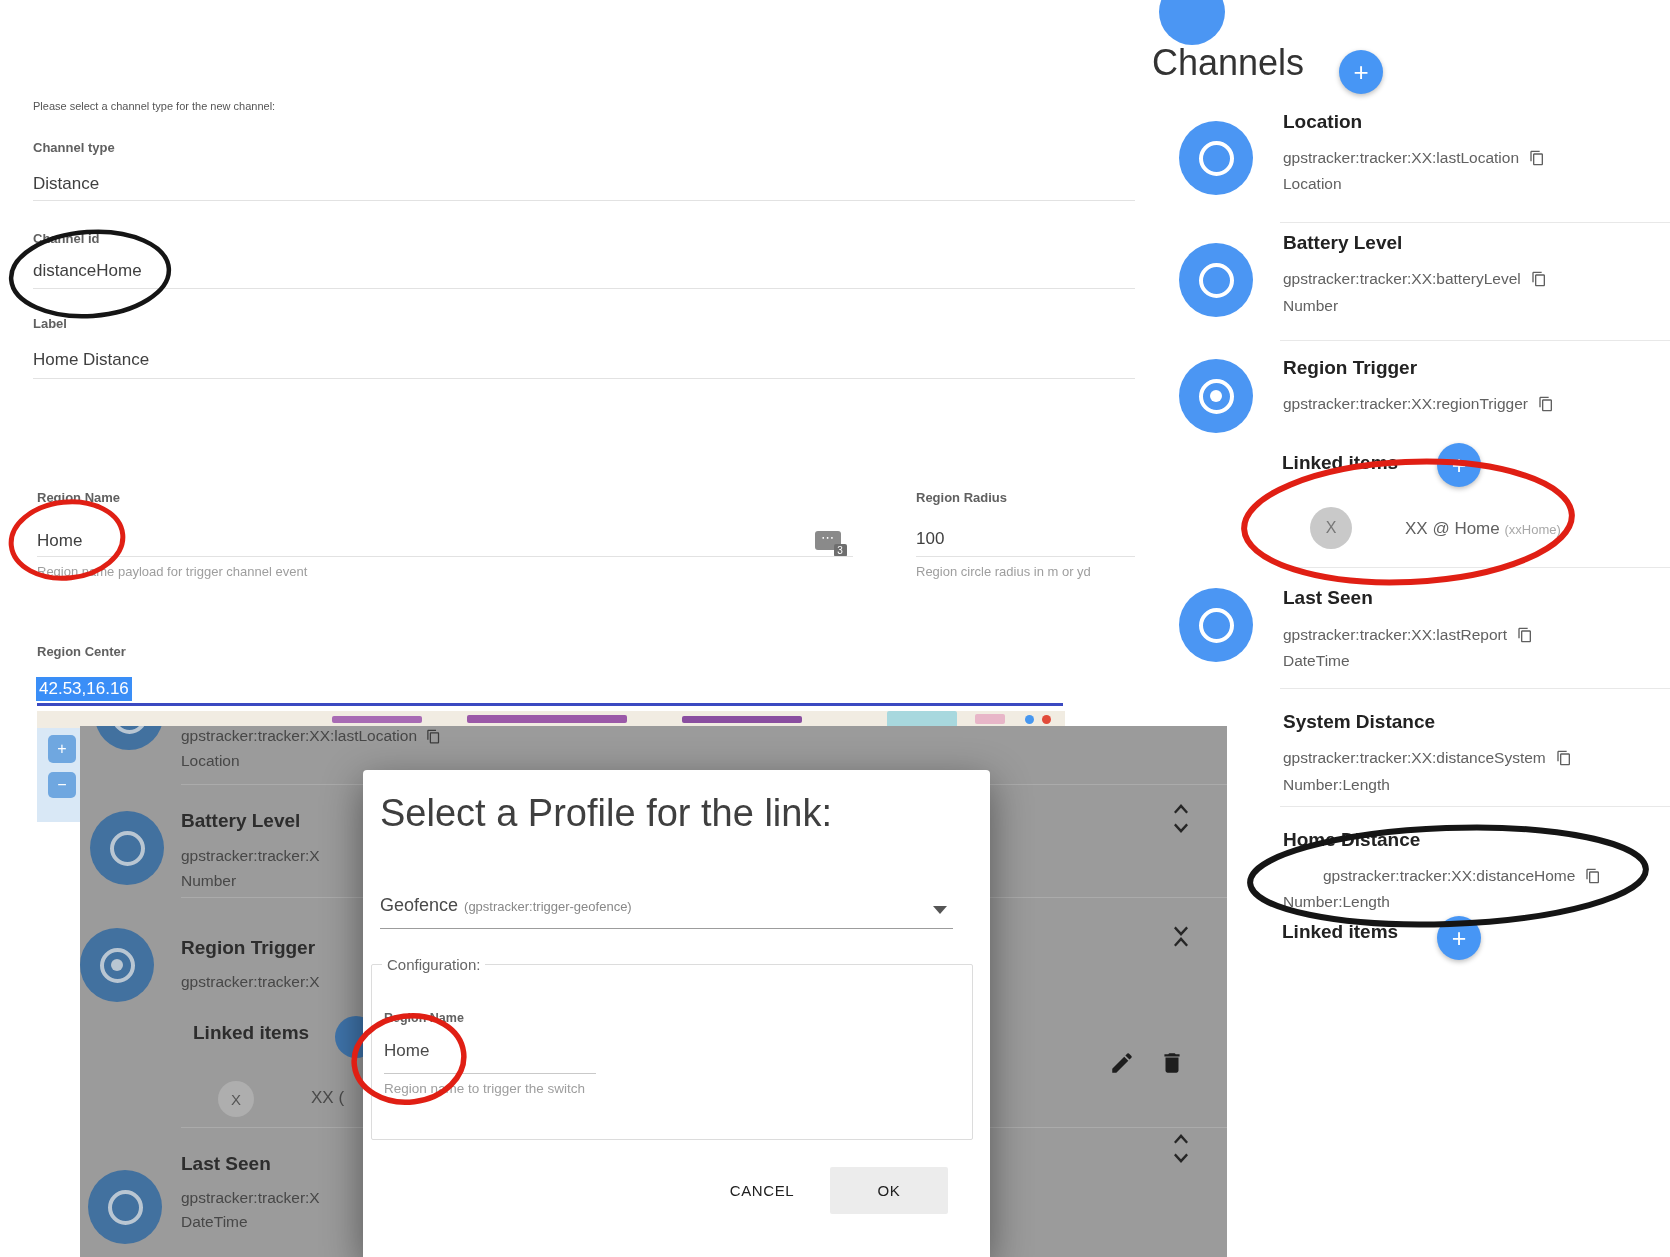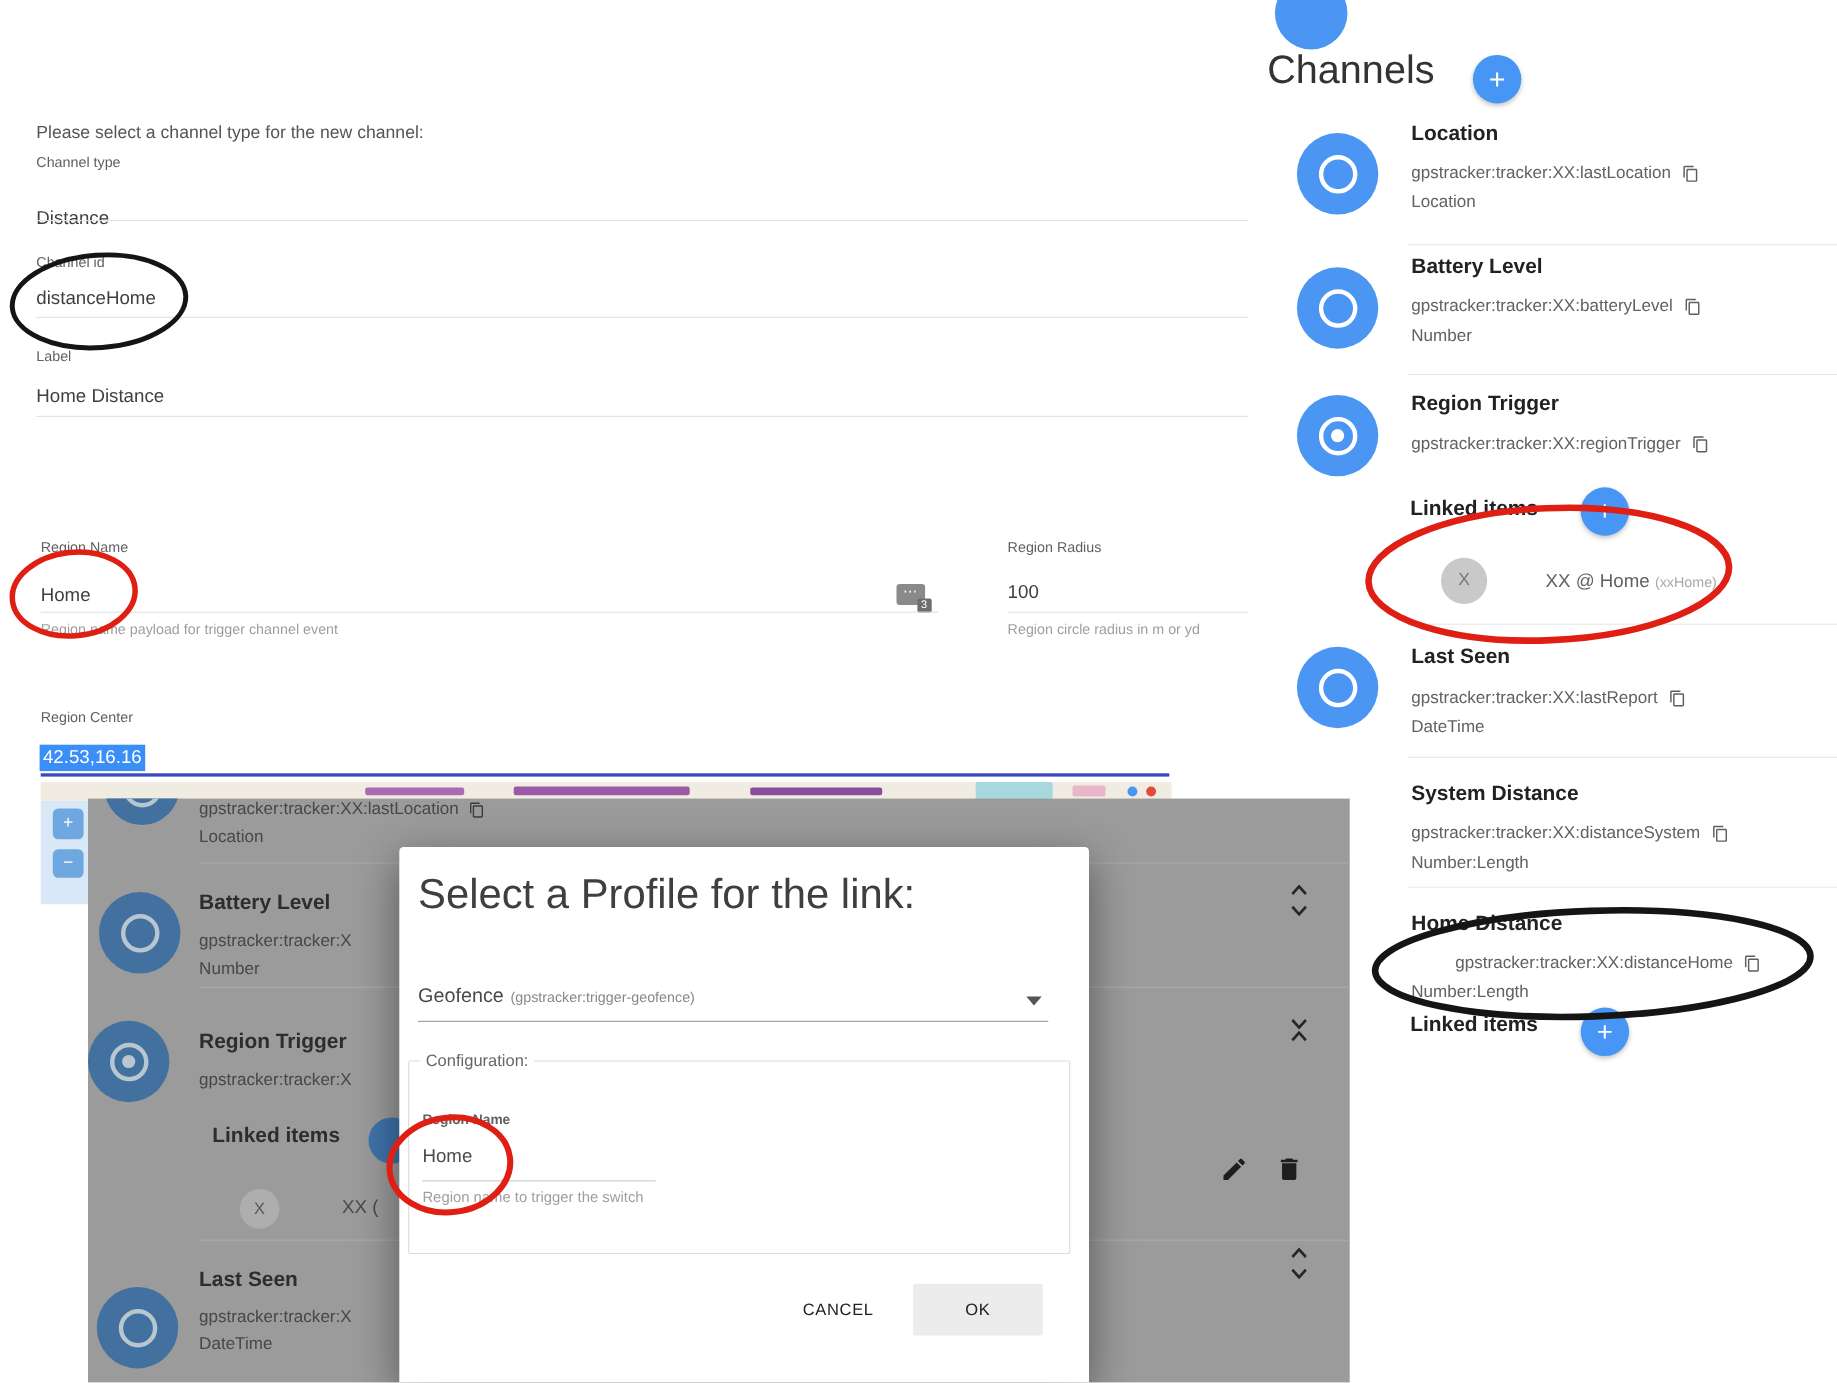--- a/index.html
+++ b/index.html
@@ -9,7 +9,7 @@
   
   .h1{font-size:46px;font-weight:300;color:#3d3d3d;letter-spacing:.5px;}
   .h2{font-size:30px;font-weight:300;color:#3d3d3d;}
-  .sub{font-size:16px;color:#555;margin-top:12px;}
+  .sub{font-size:11px;color:#555;}
   .flabel{font-size:13px;font-weight:400;color:#606060;}
   .fvalue{font-size:17px;color:#3f3f3f;}
   .fhelp{font-size:13px;color:#9e9e9e;}

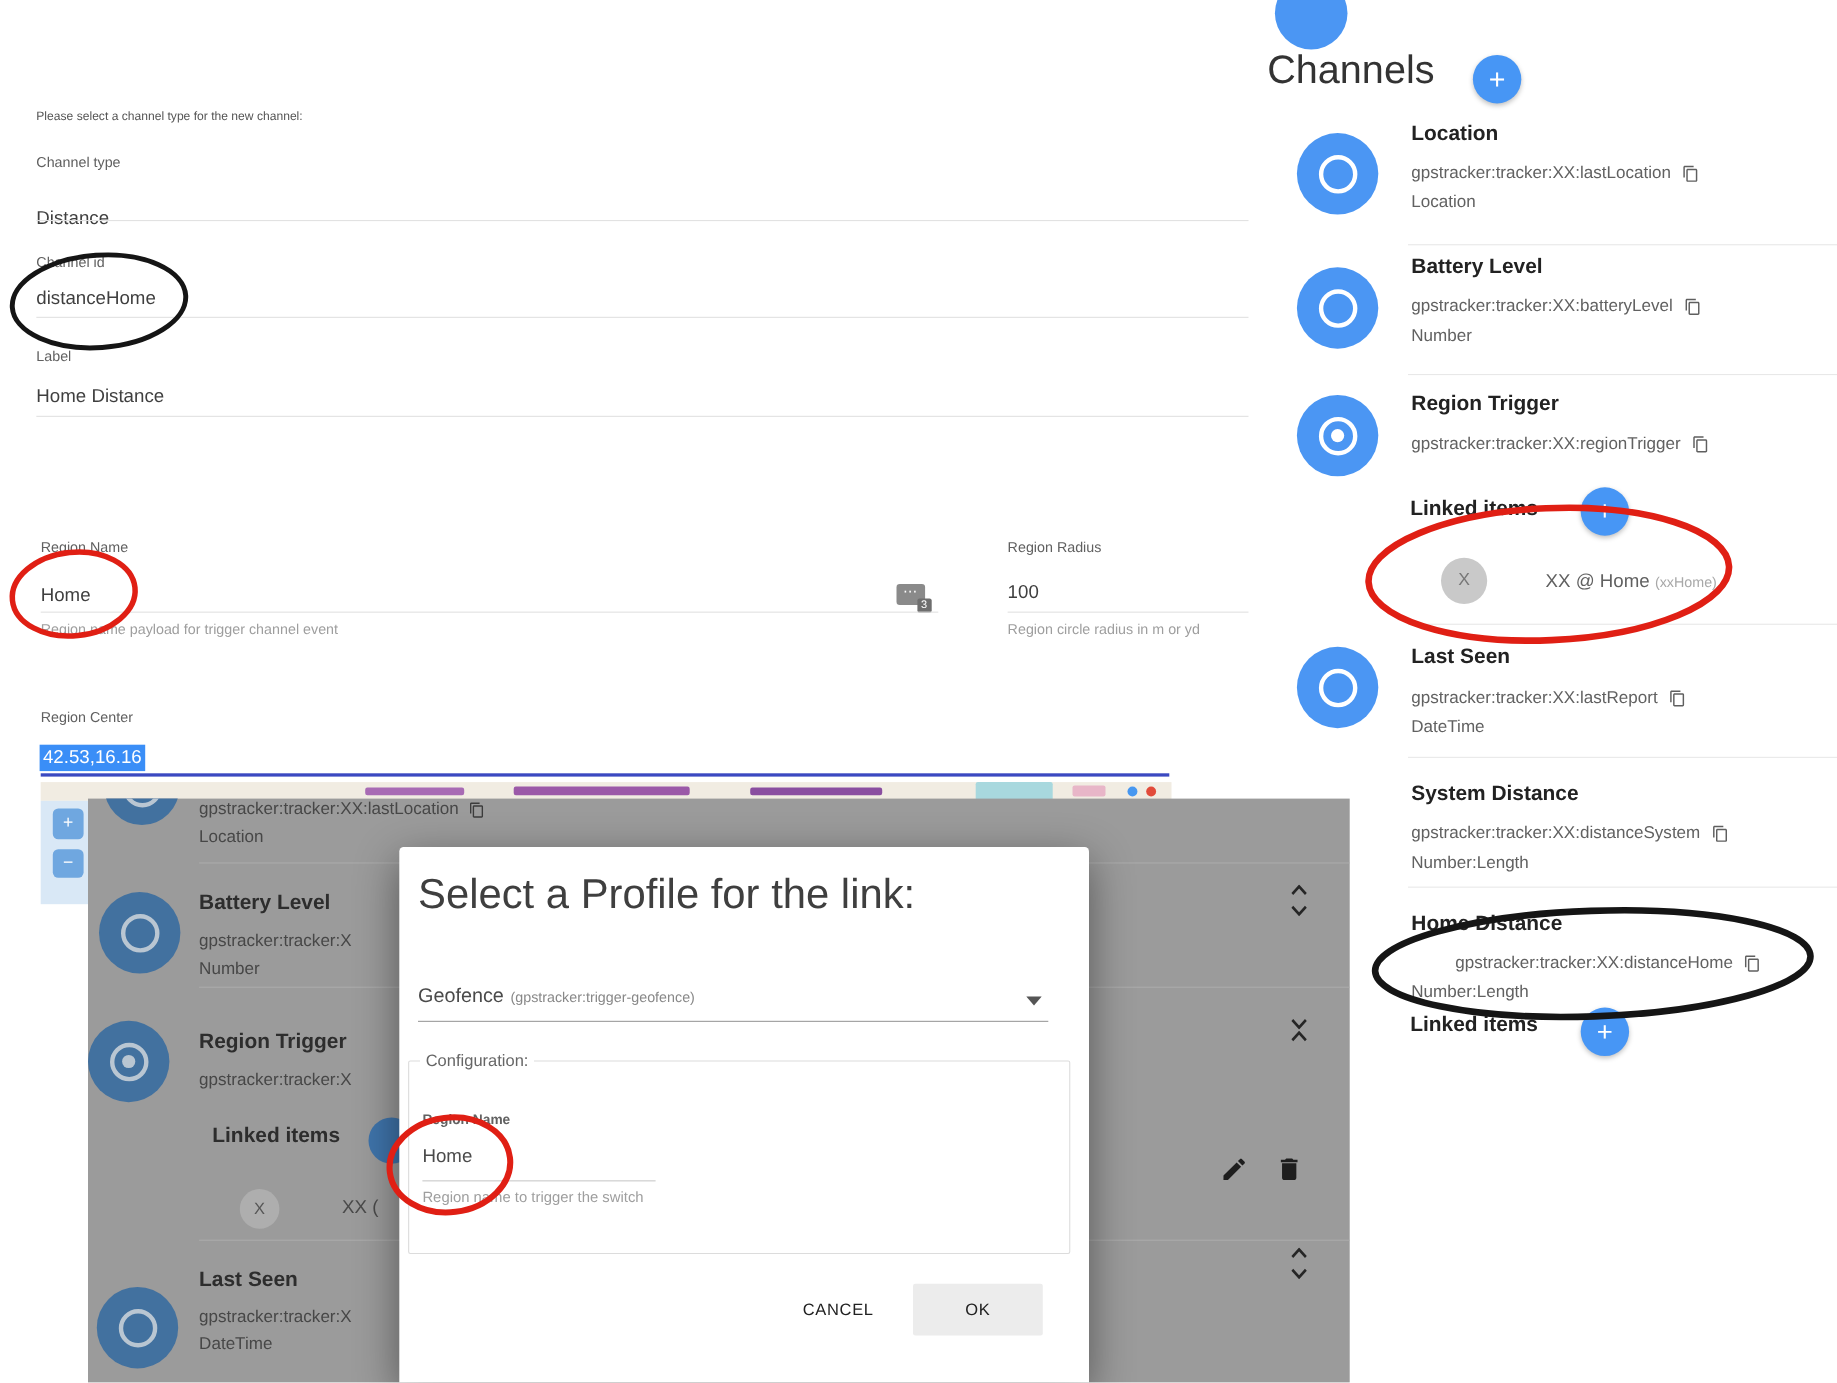--- a/index.html
+++ b/index.html
@@ -10,7 +10,7 @@
   .h1{font-size:46px;font-weight:300;color:#3d3d3d;letter-spacing:.5px;}
   .h2{font-size:30px;font-weight:300;color:#3d3d3d;}
   .sub{font-size:11px;color:#555;}
-  .flabel{font-size:13px;font-weight:400;color:#606060;}
+  .flabel{font-size:13px;font-weight:700;color:#606060;}
   .fvalue{font-size:17px;color:#3f3f3f;}
   .fhelp{font-size:13px;color:#9e9e9e;}
   .uline{height:1px;background:#e2e2e2;}

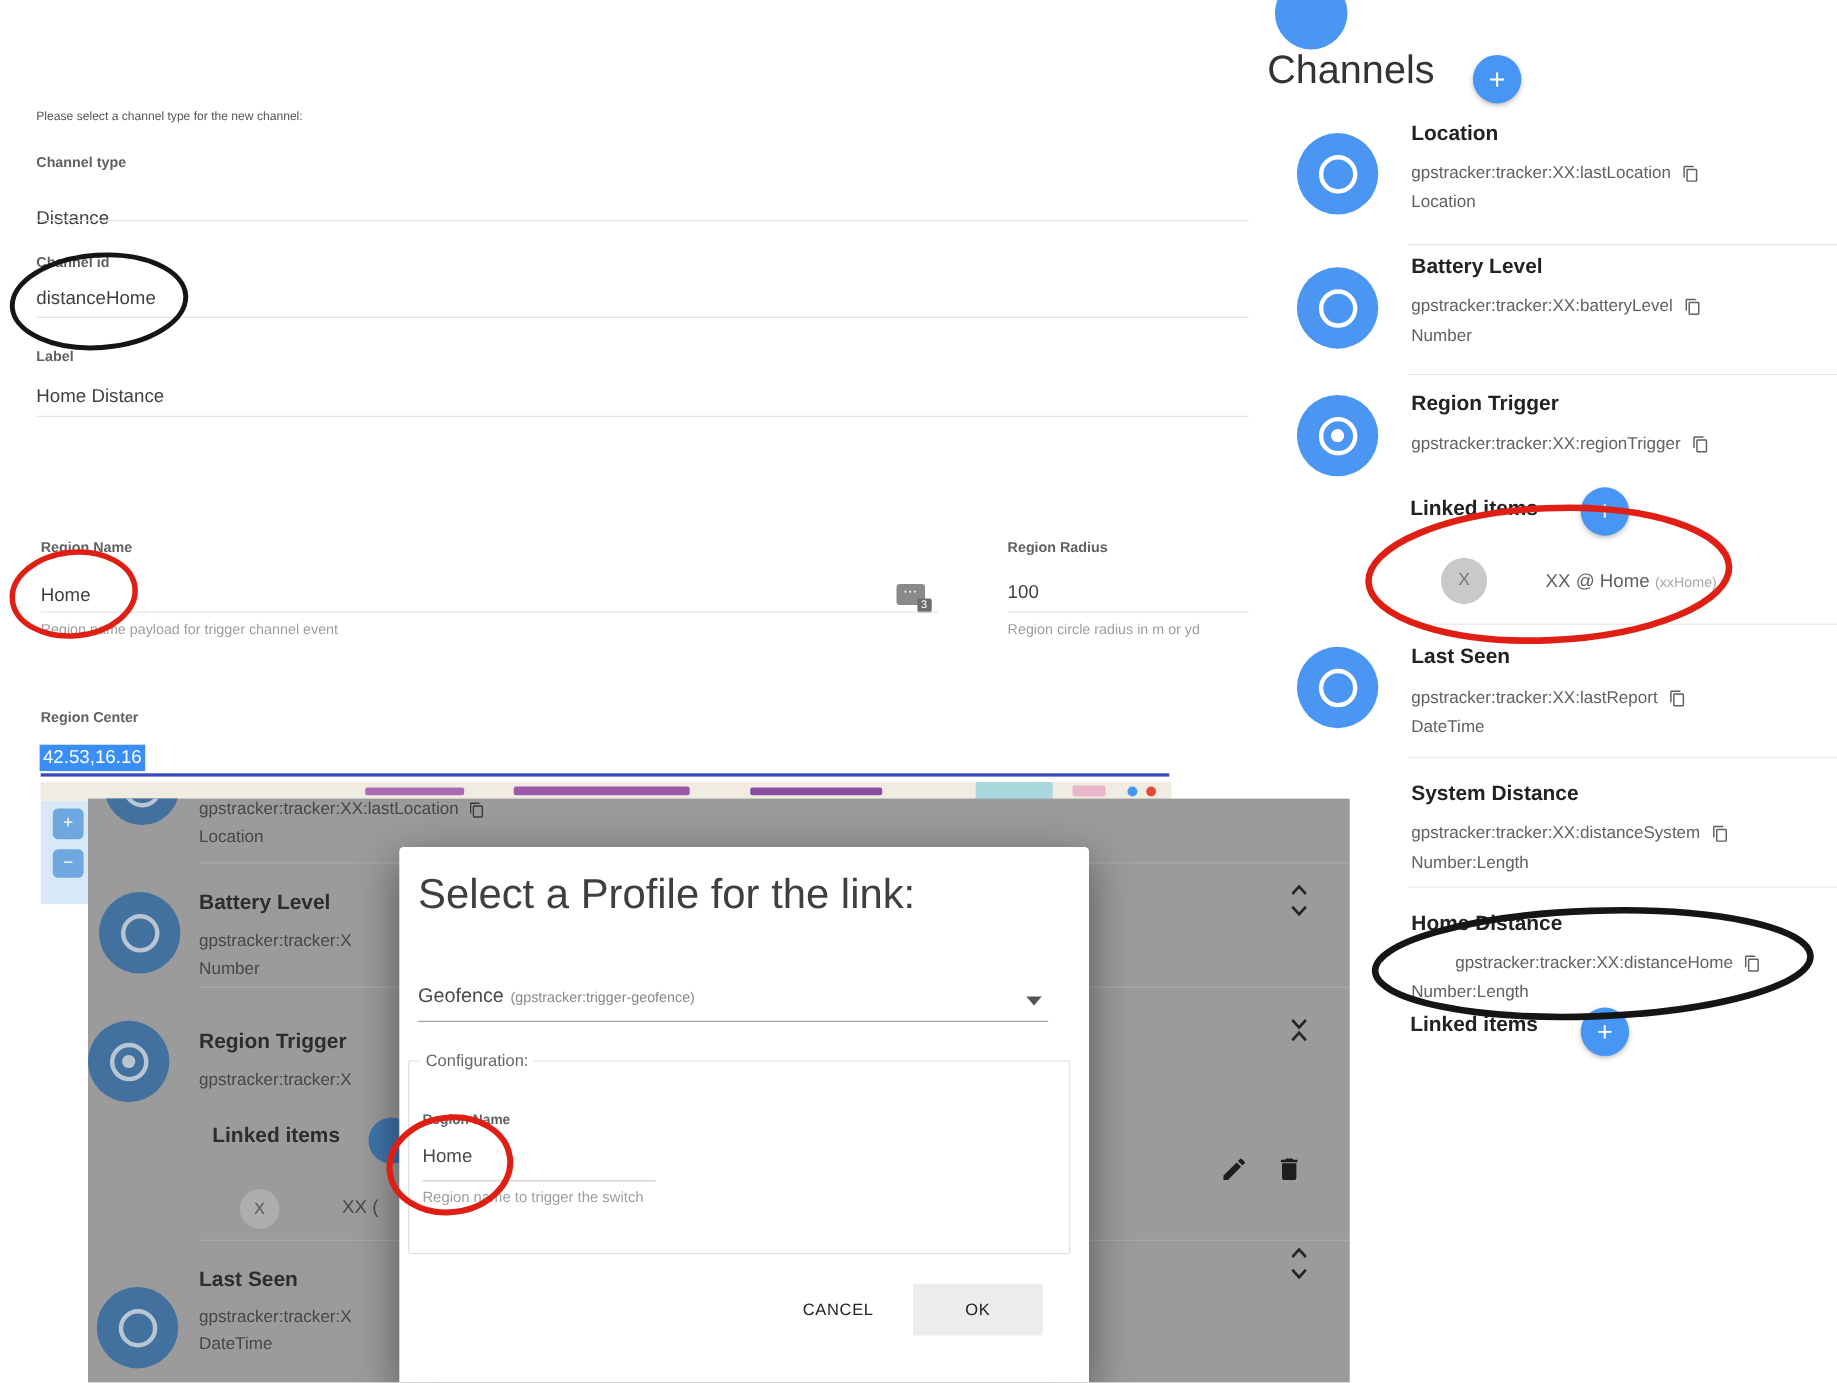--- a/index.html
+++ b/index.html
@@ -94,7 +94,7 @@
   <div class="abs sub" style="left:33px;top:100px;">Please select a channel type for the new channel:</div>
 
   <div class="abs flabel" style="left:33px;top:140px;">Channel type</div>
-  <div class="abs fvalue" style="left:33px;top:189px;">Distance</div>
+  <div class="abs fvalue" style="left:33px;top:174px;">Distance</div>
   <div class="abs uline" style="left:33px;top:200px;width:1102px;"></div>
 
   <div class="abs flabel" style="left:33px;top:231px;">Channel id</div>

